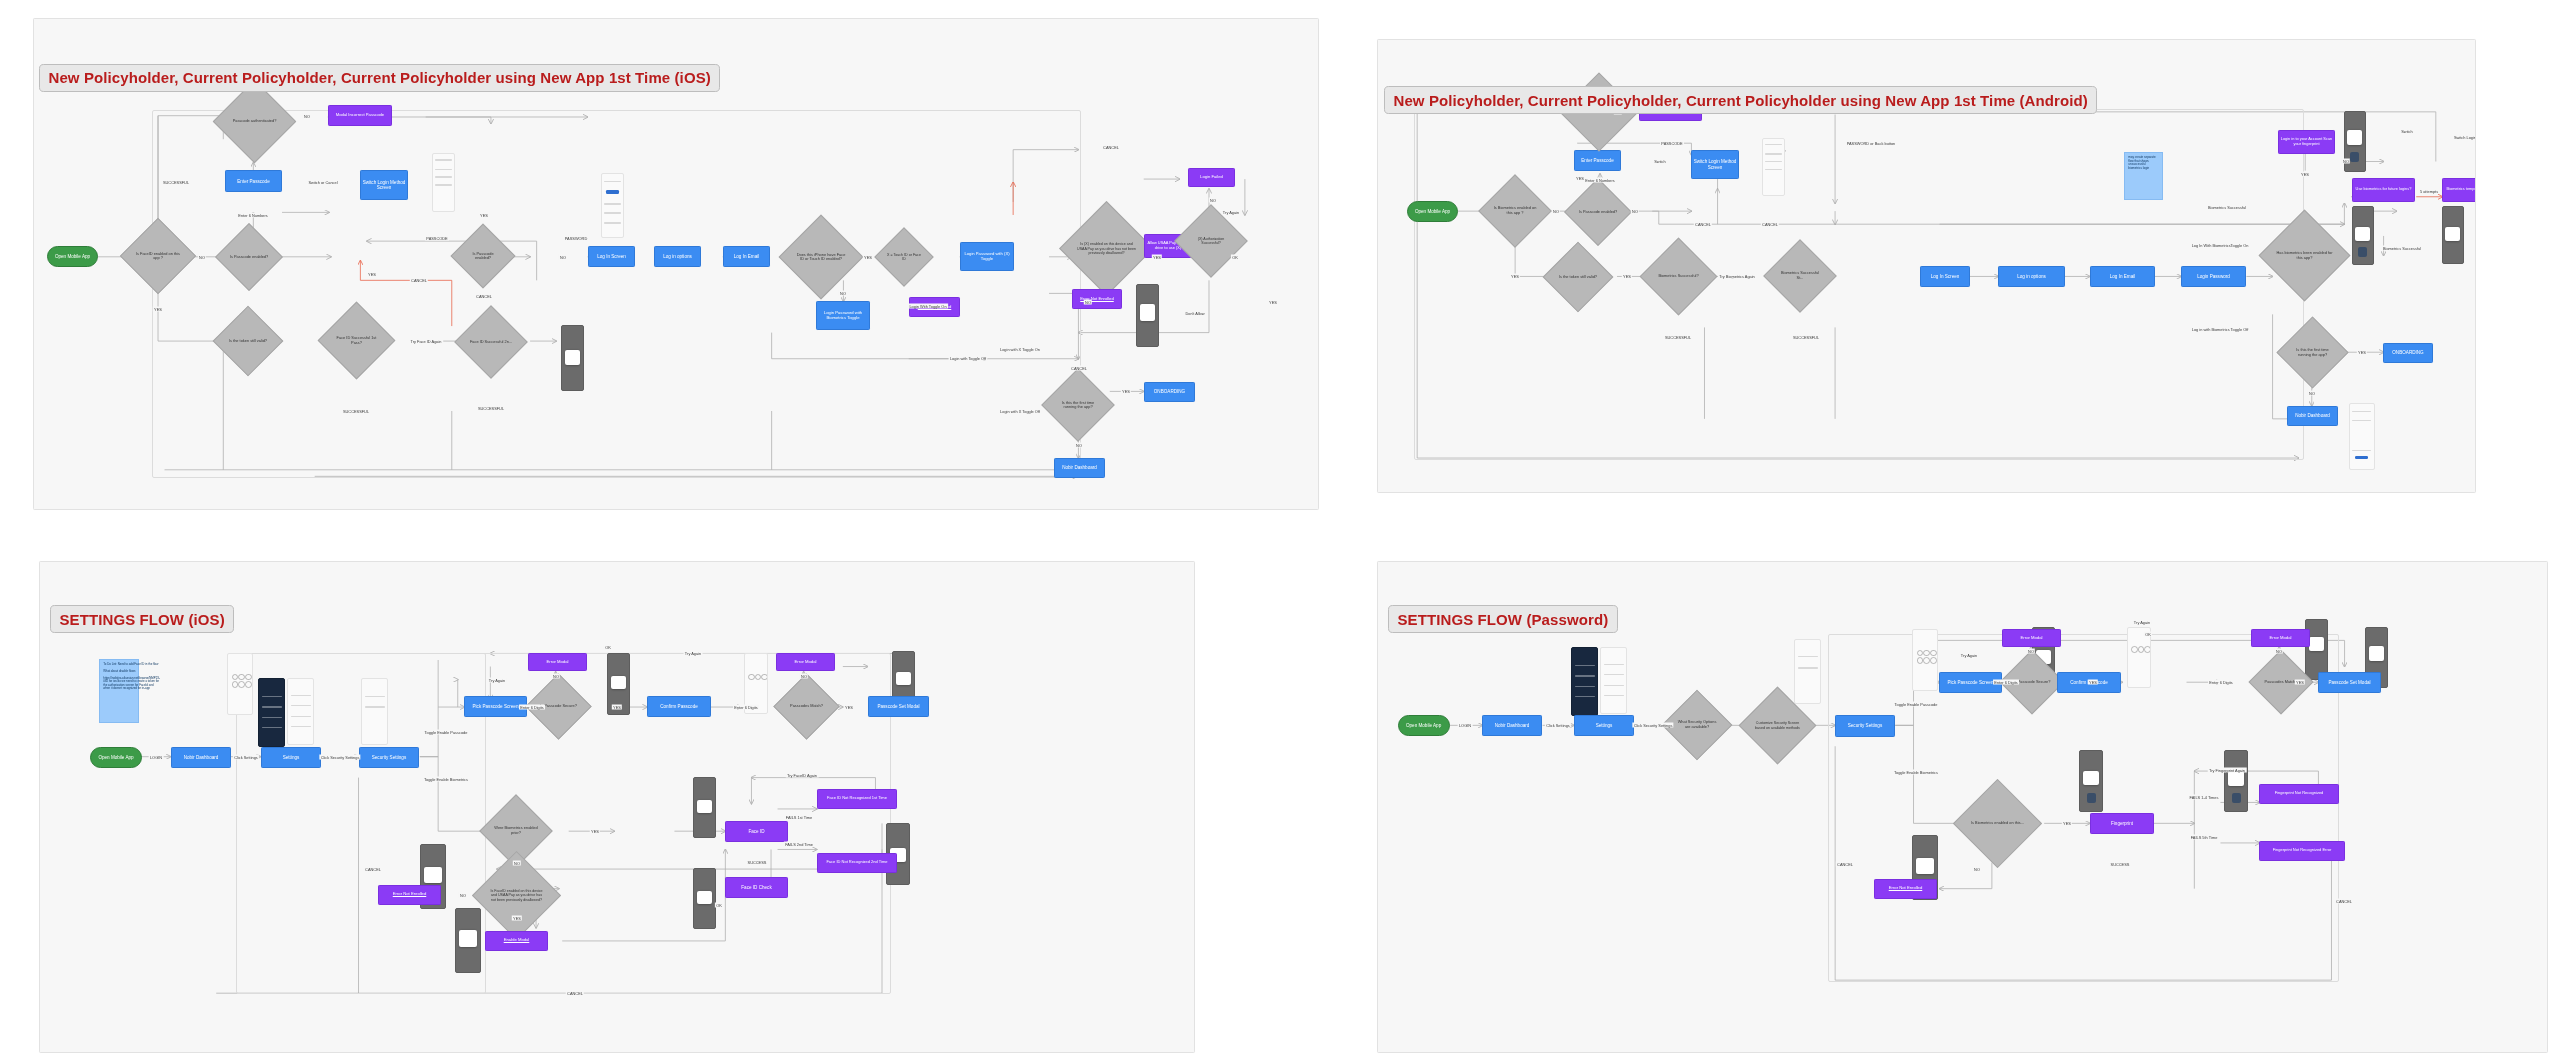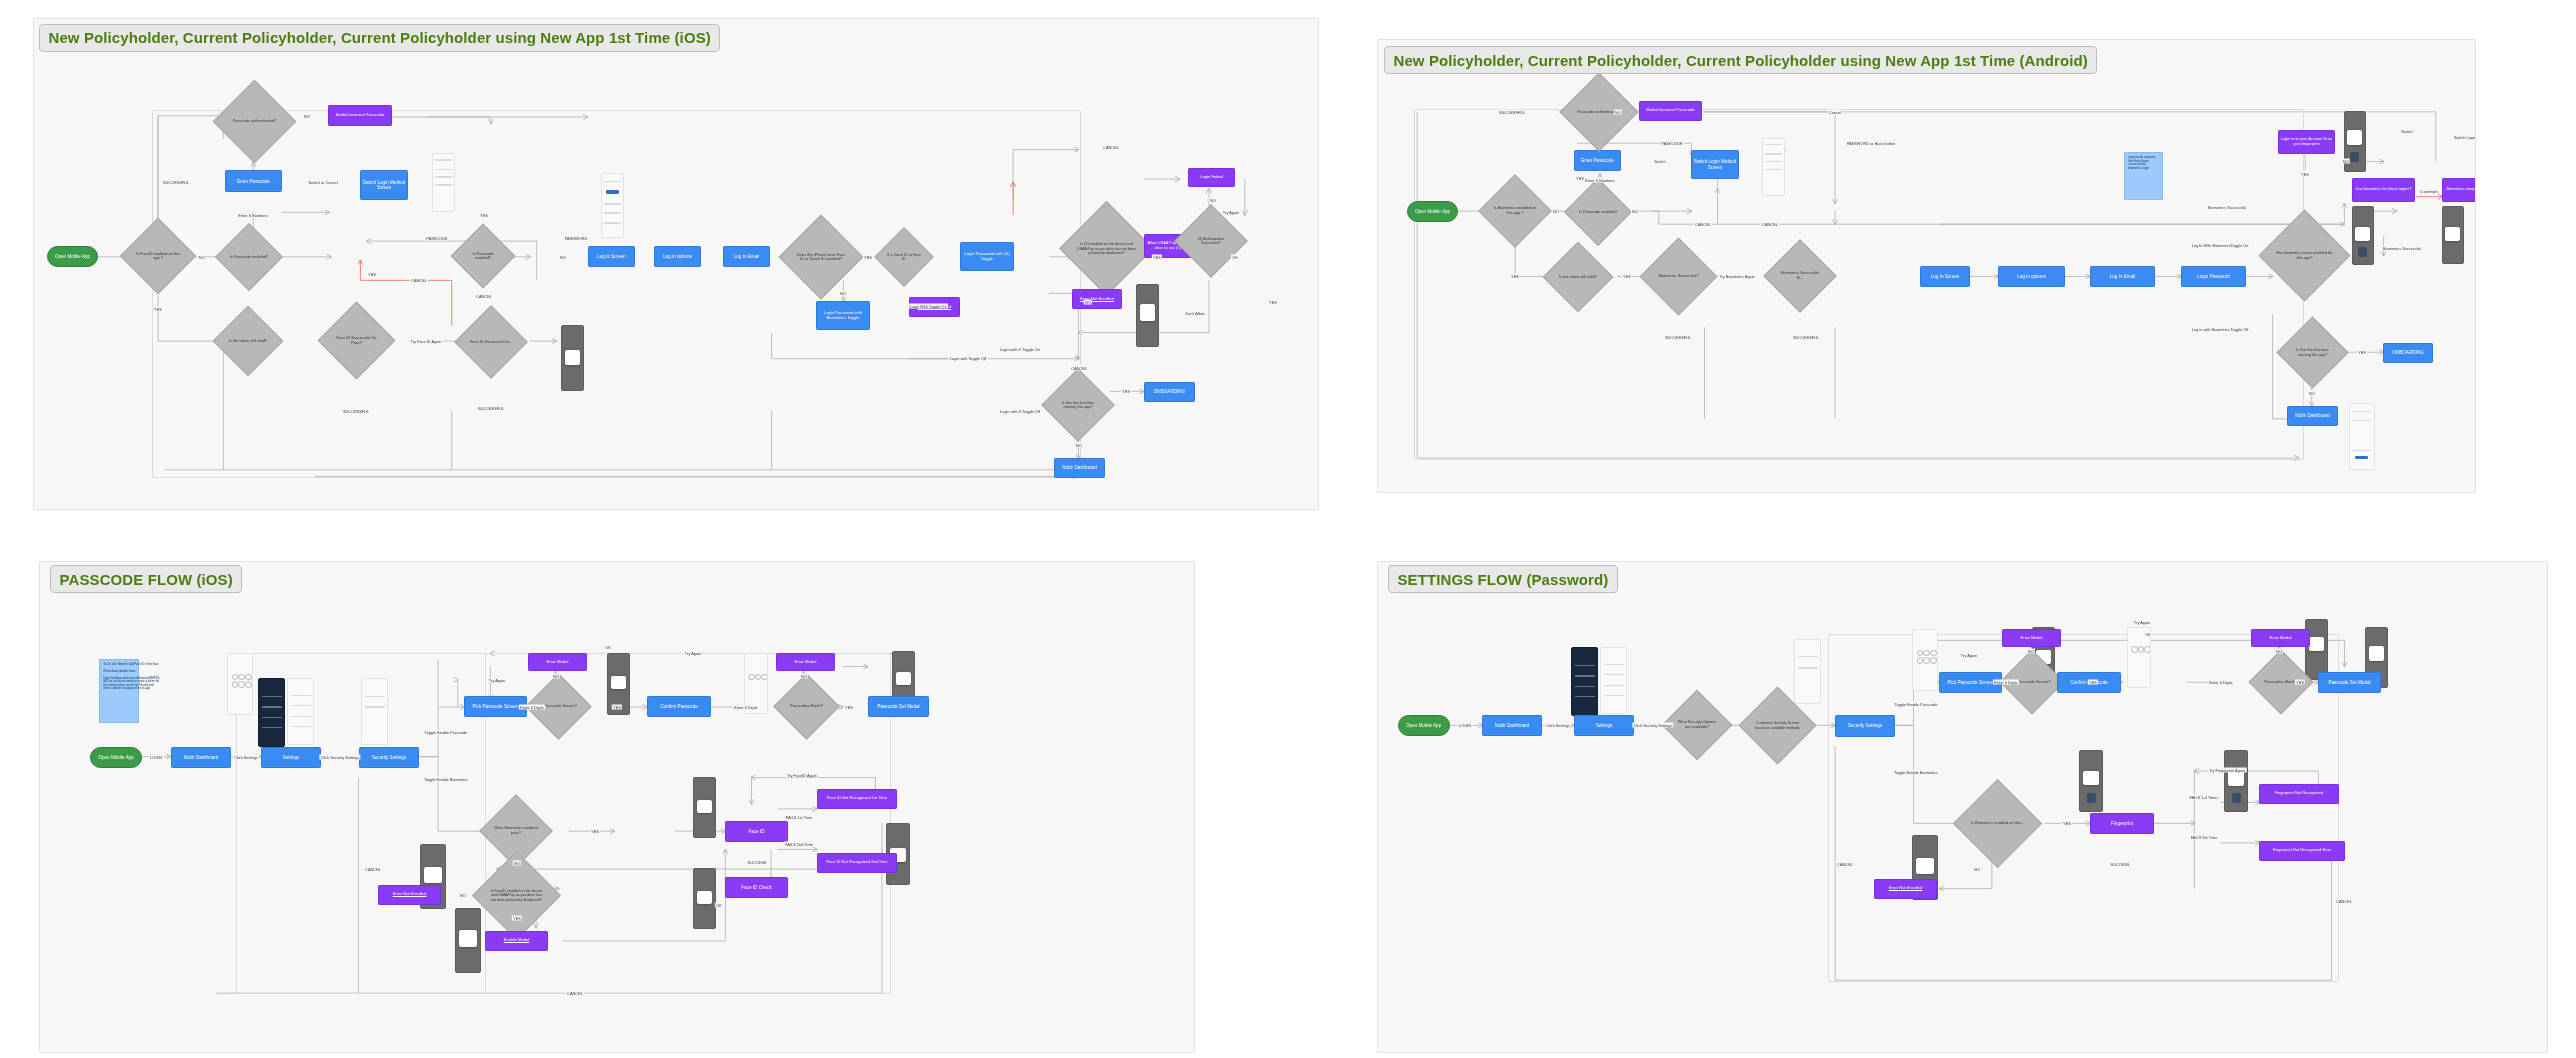--- a/index.html
+++ b/index.html
@@ -7,7 +7,7 @@
 
   .panel{position:absolute;background:#f7f7f7;border:0.7px solid #e2e2e2;border-radius:1.3px;overflow:hidden;}
   .panel-title{position:absolute;z-index:40;background:#e8e8e8;border:0.7px solid #bdbdbd;border-radius:4.6px;
-    padding:4.6px 8.5px;font-size:15px;font-weight:700;color:#4d7c0f;white-space:nowrap;letter-spacing:0.1px;}
+    padding:4.6px 8.5px;font-size:15px;font-weight:700;color:#b91c1c;white-space:nowrap;letter-spacing:0.1px;margin-top:40px;}
 
   .canvas{position:absolute;inset:0;}
   svg.wires{position:absolute;left:0;top:0;width:100%;height:100%;overflow:visible;}

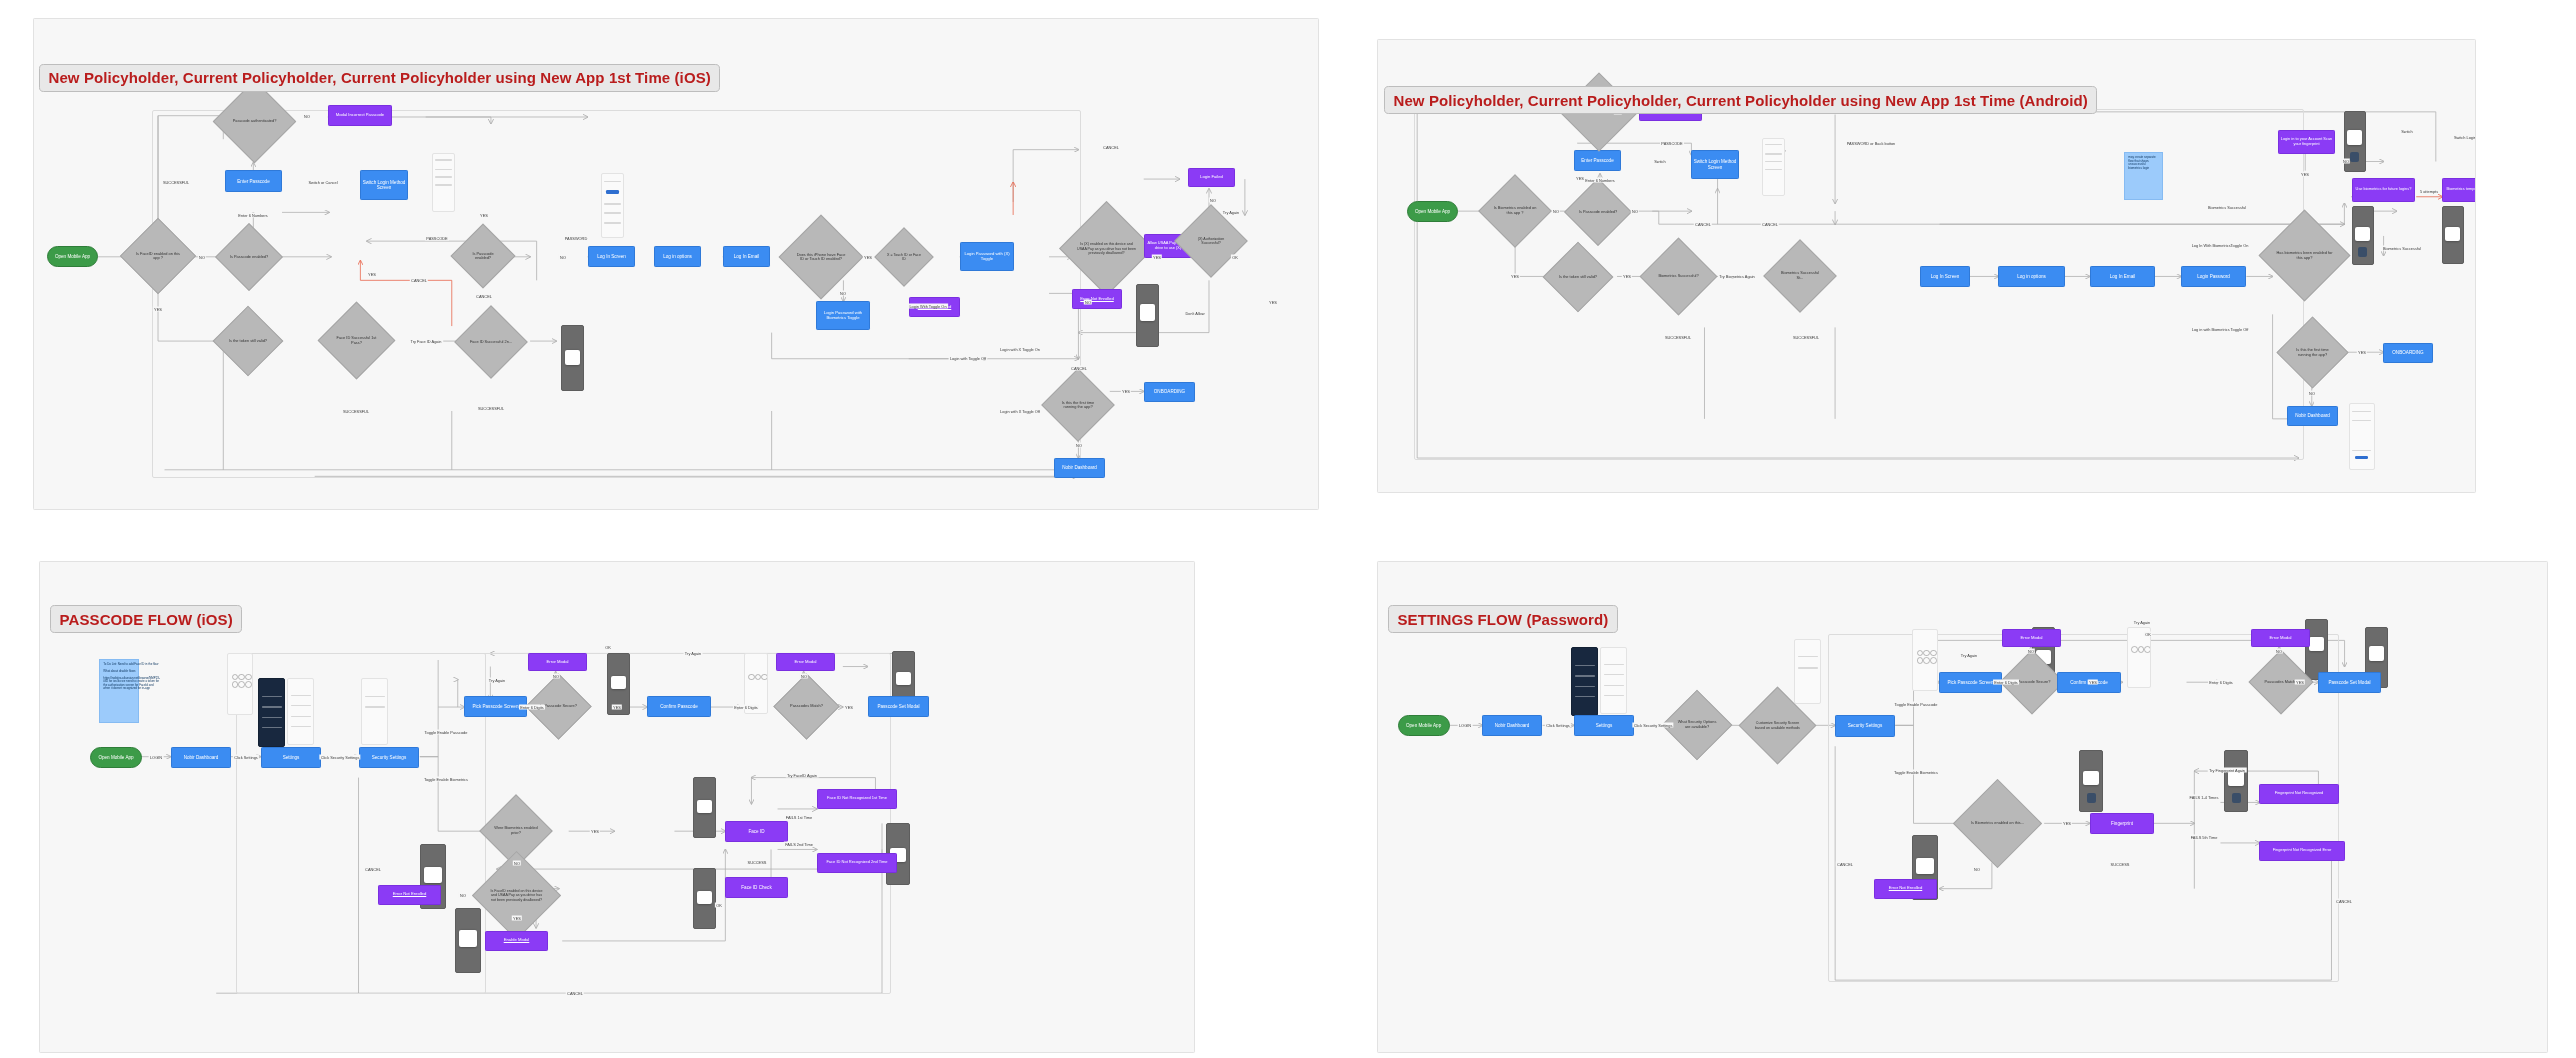--- a/index.html
+++ b/index.html
@@ -705,7 +705,7 @@
     <div class="edge-label" style="left:535px;top:431px;font-size:3.9px;">CANCEL</div>
   </div>
 </div>
-<div class="panel-title" style="left:50px;top:565px;">PASSCODE FLOW (iOS)</div>
+<div class="panel-title" style="left:50px;top:565px;">SETTINGS FLOW (iOS)</div>
 
 <div class="panel" style="left:1377px;top:561px;width:1169px;height:490px;">
   <div class="canvas">

